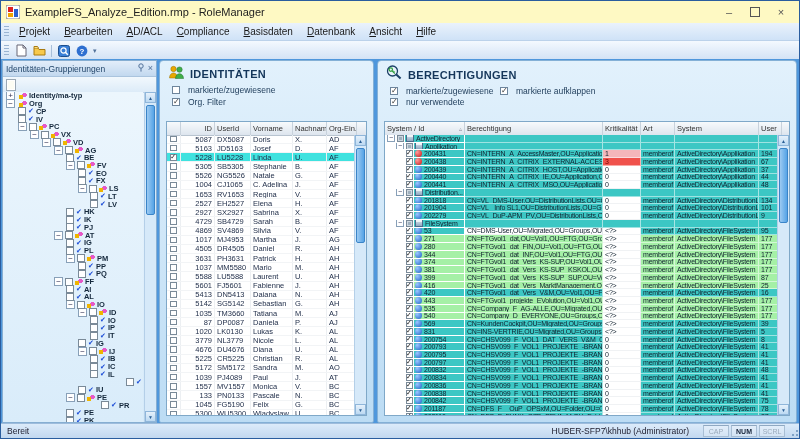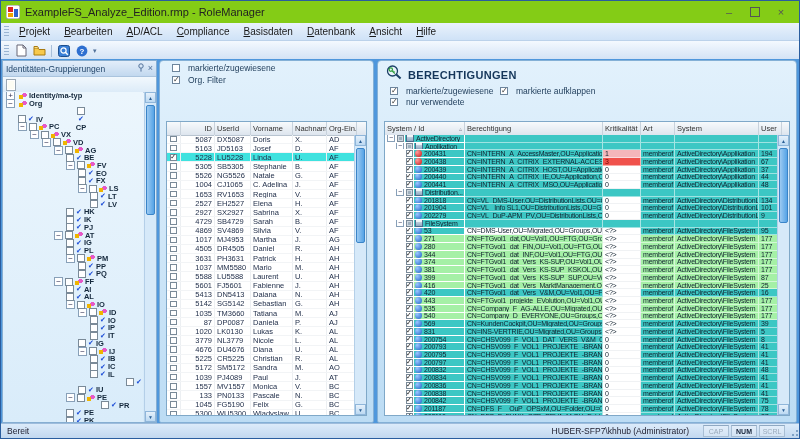--- a/index.html
+++ b/index.html
@@ -5,7 +5,7 @@
   html,body{margin:0;padding:0;background:#9fb6cc;font-family:"Liberation Sans",sans-serif;}
   .window{position:relative;width:800px;height:439px;background:#4f97dc;border:1px solid #2a5d9e;box-sizing:border-box;overflow:hidden;}
   
-  .titlebar{height:22px;background:#84cc16;display:flex;align-items:center;padding:0 5px;box-sizing:border-box;justify-content:center;}
+  .titlebar{height:22px;background:#fef9c3;display:flex;align-items:center;padding:0 5px;box-sizing:border-box;justify-content:center;}
   .appicon{width:14px;height:14px;margin-right:5px;flex:none;}
   .title{font-size:11px;color:#222;white-space:nowrap;}
   .winbtns{margin-left:auto;display:flex;}

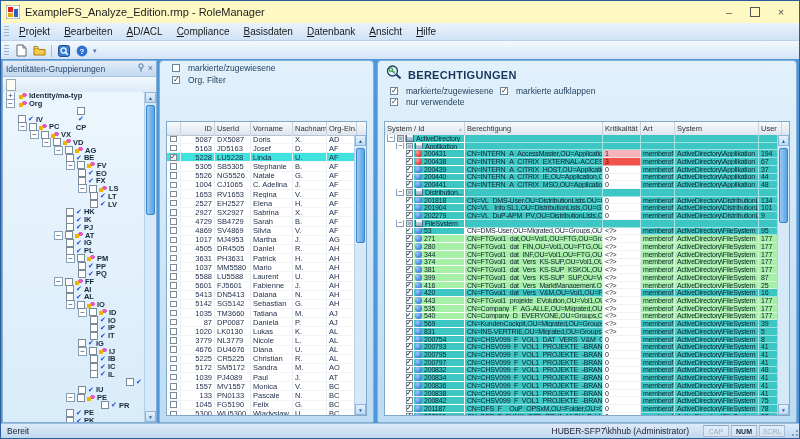--- a/index.html
+++ b/index.html
@@ -420,6 +420,17 @@
     </section>
 
     <section class="panel midp bluep">
+      <div class="caption">
+        <span>
+          <svg width="17" height="14" viewBox="0 0 17 14">
+              <circle cx="5.5" cy="4" r="2.7" fill="#e8a800" stroke="#9a7000" stroke-width=".5"></circle>
+              <path d="M1.5 13 c0-3.4 2-5 4-5 s4 1.6 4 5 z" fill="#e8a800" stroke="#9a7000" stroke-width=".5"></path>
+              <circle cx="11.5" cy="4.6" r="2.7" fill="#3fae49" stroke="#1f6f28" stroke-width=".5"></circle>
+              <path d="M7.5 13.6 c0-3.4 2-4.9 4-4.9 s4 1.5 4 4.9 z" fill="#3fae49" stroke="#1f6f28" stroke-width=".5"></path>
+            </svg>
+        </span>
+        <span class="caption-title">IDENTITÄTEN</span>
+      </div>
       <div class="filters">
           <label class="filter-item">
             <span class="fcb"></span>

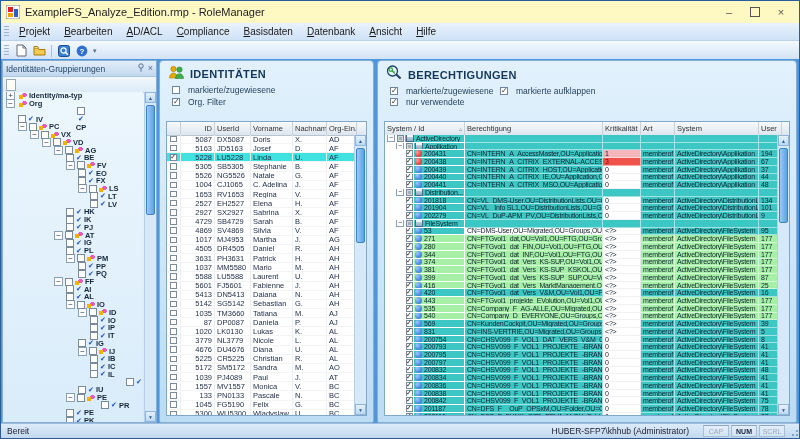--- a/index.html
+++ b/index.html
@@ -193,7 +193,7 @@
             <span class="grpicon"></span>
             <span class="tlabel">Org</span>
           </div>
-          <div class="trow" style="padding-left: 15px; flex-direction: column;">
+          <div class="trow" style="padding-left: 15px;">
             <span class="cb"></span>
             <span class="bluecheck">✔</span>
             <span class="tlabel">CP</span>

